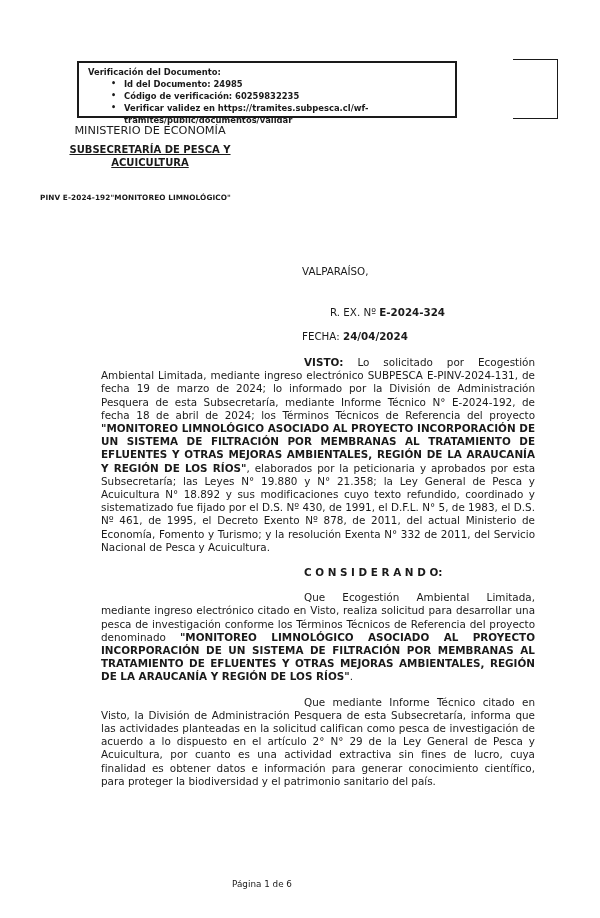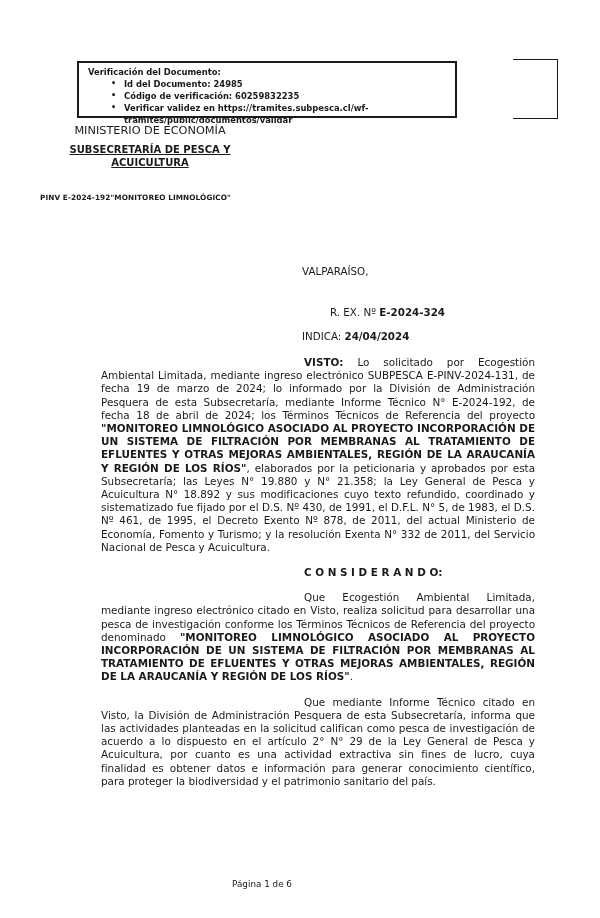--- a/index.html
+++ b/index.html
@@ -94,7 +94,7 @@
 
   <div class="city">VALPARAÍSO,</div>
   <div class="rex"><span>R. EX. Nº </span><span class="b">E-2024-324</span></div>
-  <div class="fecha"><span>INDICA: </span><span class="b">24/04/2024</span></div>
+  <div class="fecha"><span>FECHA: </span><span class="b">24/04/2024</span></div>
 
   <div class="docbody">
     <p class="para"><span class="b">VISTO:</span><span> Lo solicitado por Ecogestión Ambiental Limitada, mediante ingreso electrónico SUBPESCA E-PINV-2024-131, de fecha 19 de marzo de 2024; lo informado por la División de Administración Pesquera de esta Subsecretaría, mediante Informe Técnico N° E-2024-192, de fecha 18 de abril de 2024; los Términos Técnicos de Referencia del proyecto </span><span class="b">"MONITOREO LIMNOLÓGICO ASOCIADO AL PROYECTO INCORPORACIÓN DE UN SISTEMA DE FILTRACIÓN POR MEMBRANAS AL TRATAMIENTO DE EFLUENTES Y OTRAS MEJORAS AMBIENTALES, REGIÓN DE LA ARAUCANÍA Y REGIÓN DE LOS RÍOS"</span><span>, elaborados por la peticionaria y aprobados por esta Subsecretaría; las Leyes N° 19.880 y N° 21.358; la Ley General de Pesca y Acuicultura N° 18.892 y sus modificaciones cuyo texto refundido, coordinado y sistematizado fue fijado por el D.S. Nº 430, de 1991, el D.F.L. N° 5, de 1983, el D.S. Nº 461, de 1995, el Decreto Exento Nº 878, de 2011, del actual Ministerio de Economía, Fomento y Turismo; y la resolución Exenta N° 332 de 2011, del Servicio Nacional de Pesca y Acuicultura.</span></p>

